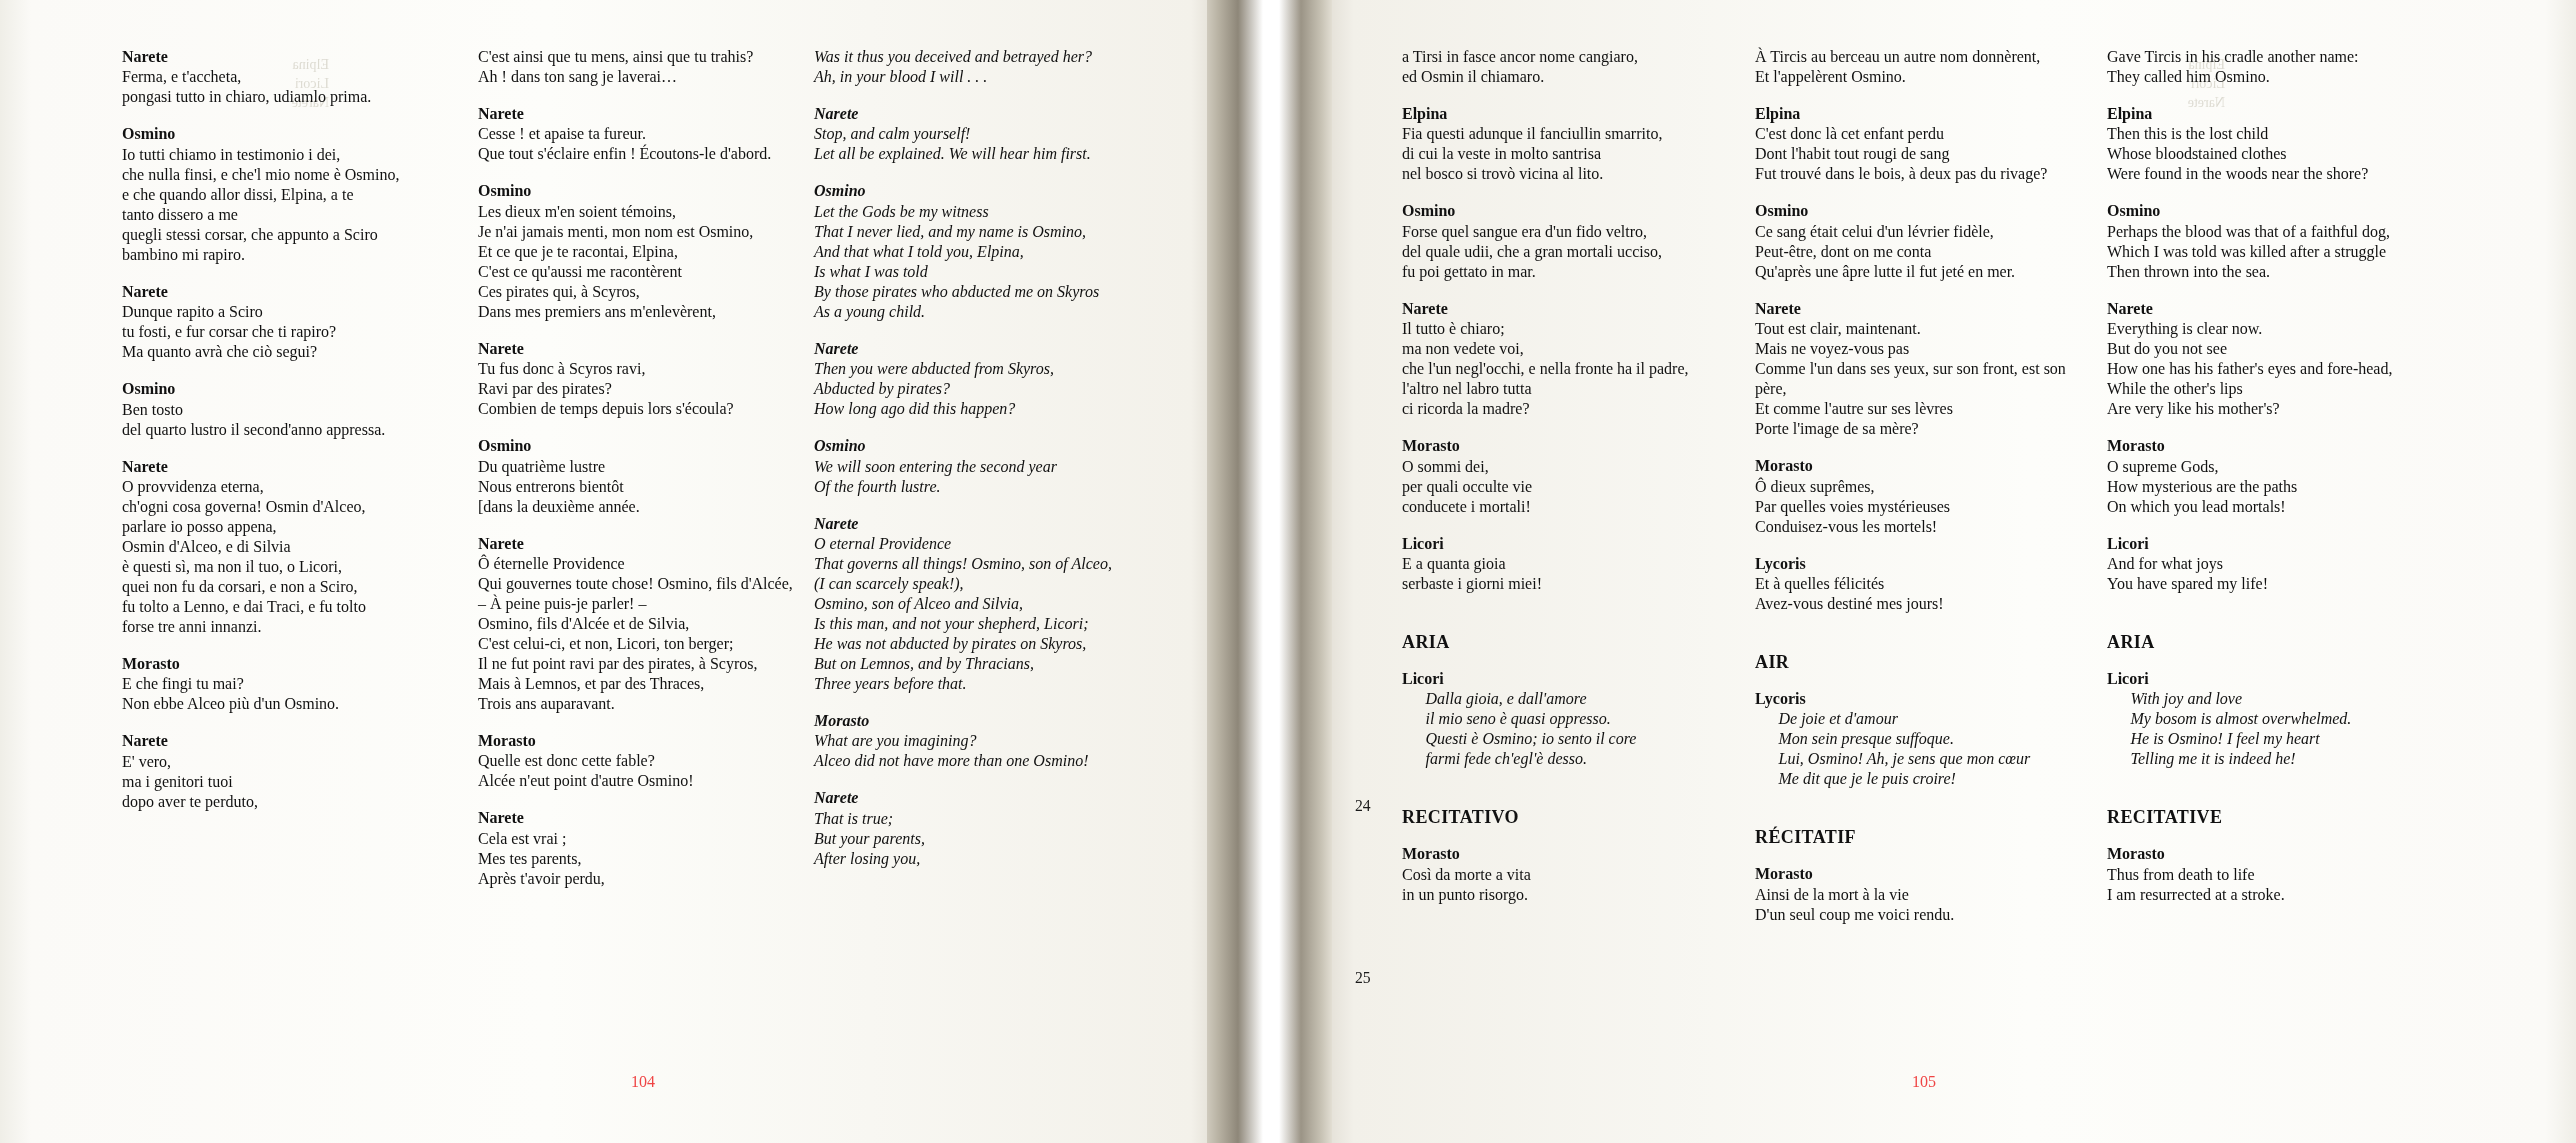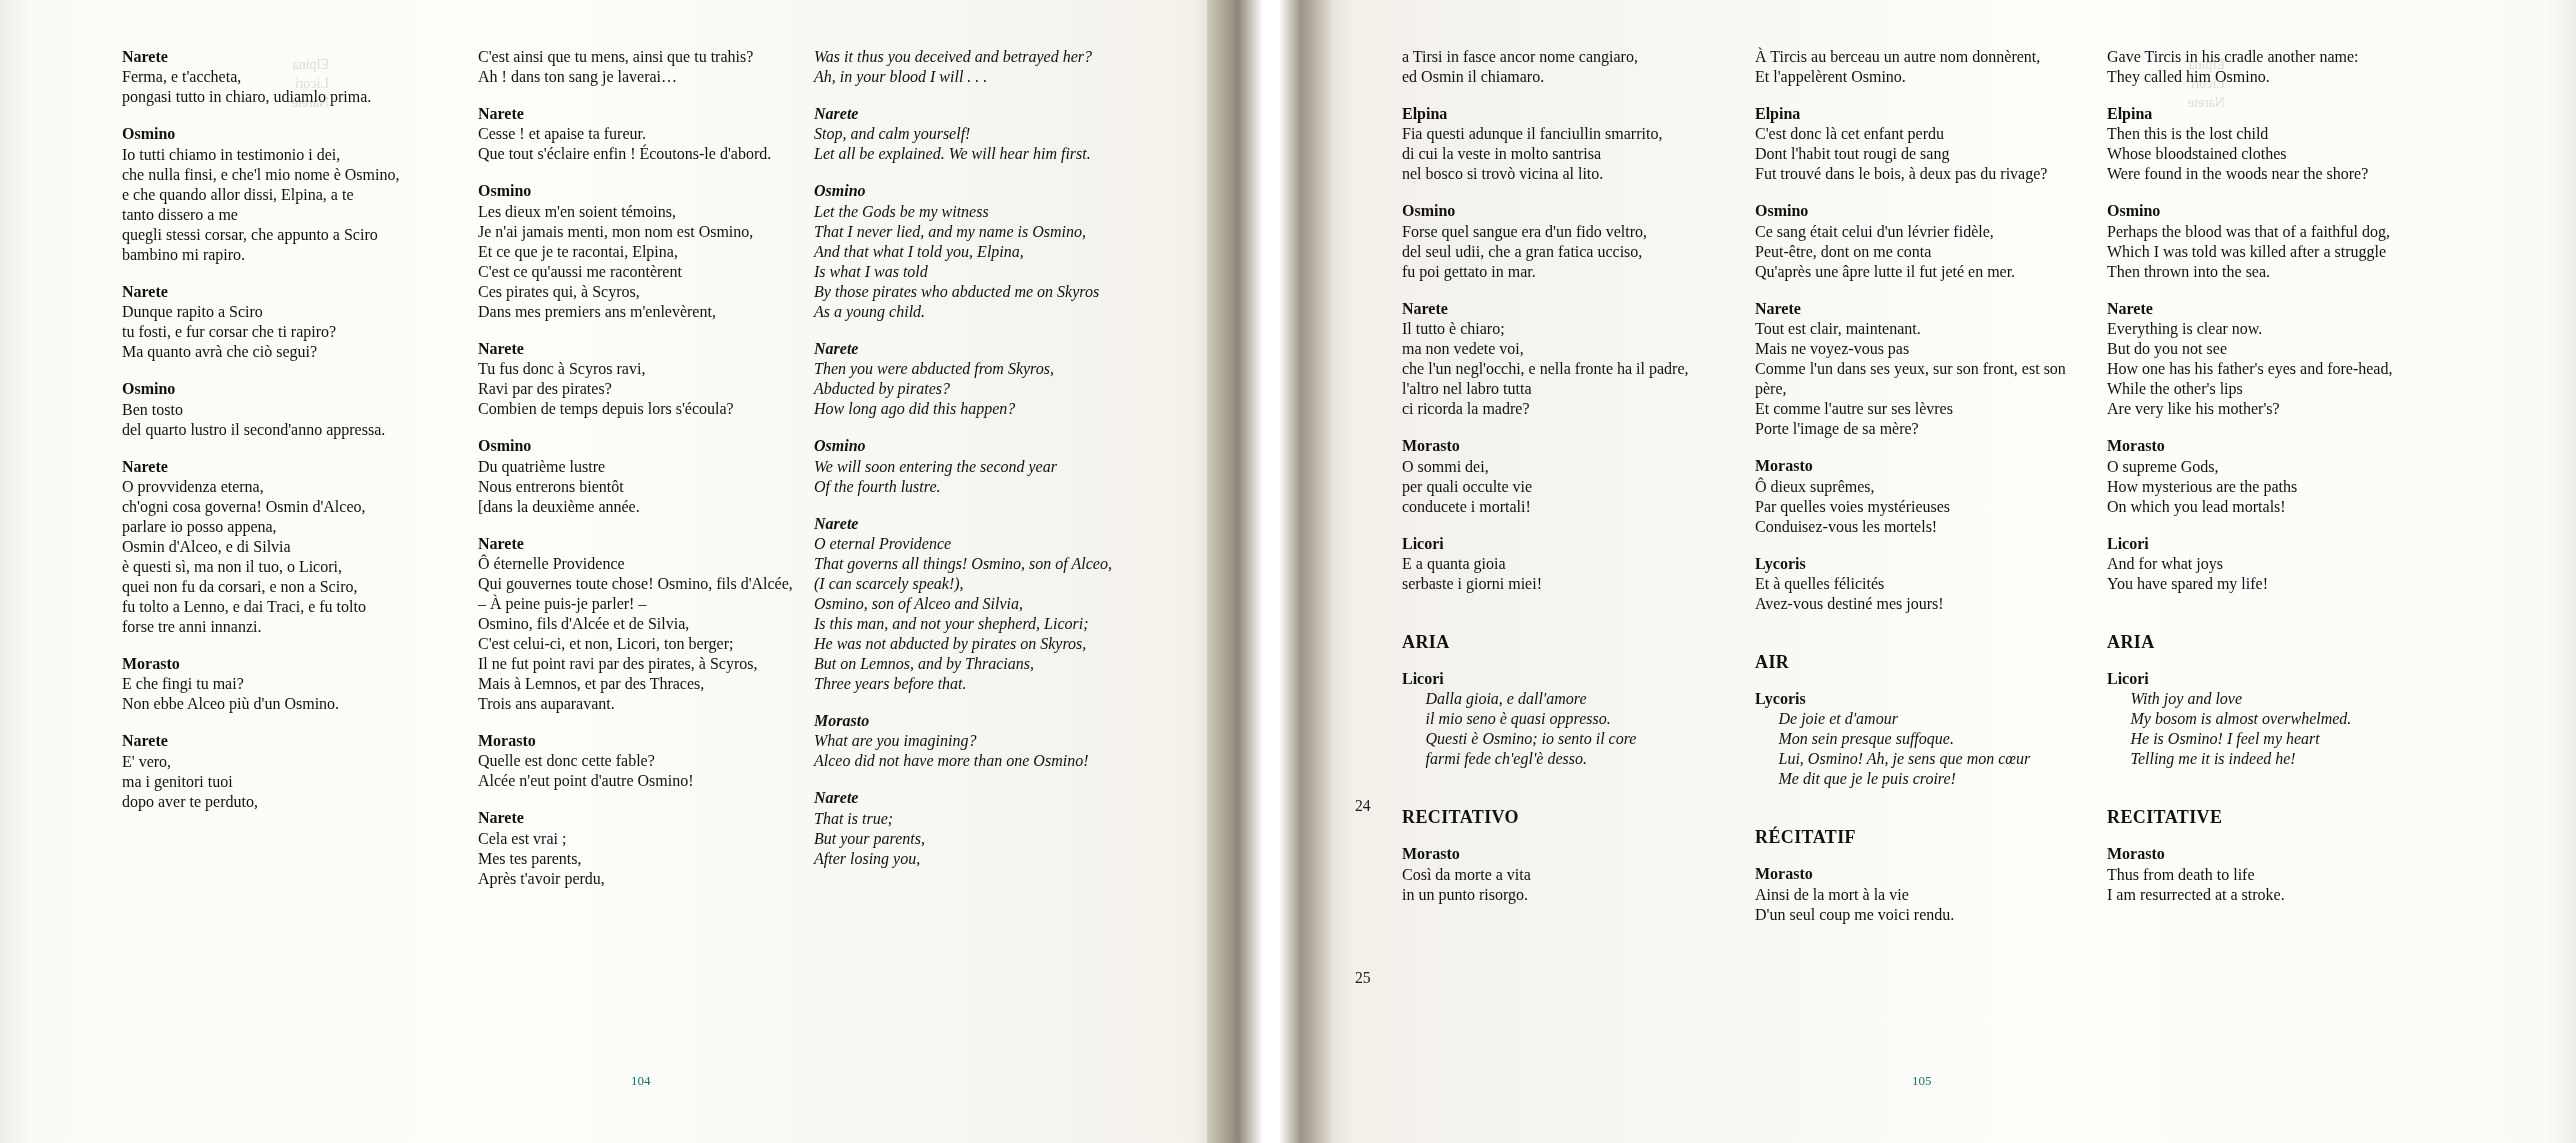--- a/index.html
+++ b/index.html
@@ -310,7 +310,7 @@
       <div class="blk">
         <div class="spk">Osmino</div>
         <div class="ln">Forse quel sangue era d'un fido veltro,</div>
-        <div class="ln">del seul udii, che a gran fatica ucciso,</div>
+        <div class="ln">del quale udii, che a gran mortali ucciso,</div>
         <div class="ln">fu poi gettato in mar.</div>
       </div>
       <div class="blk">

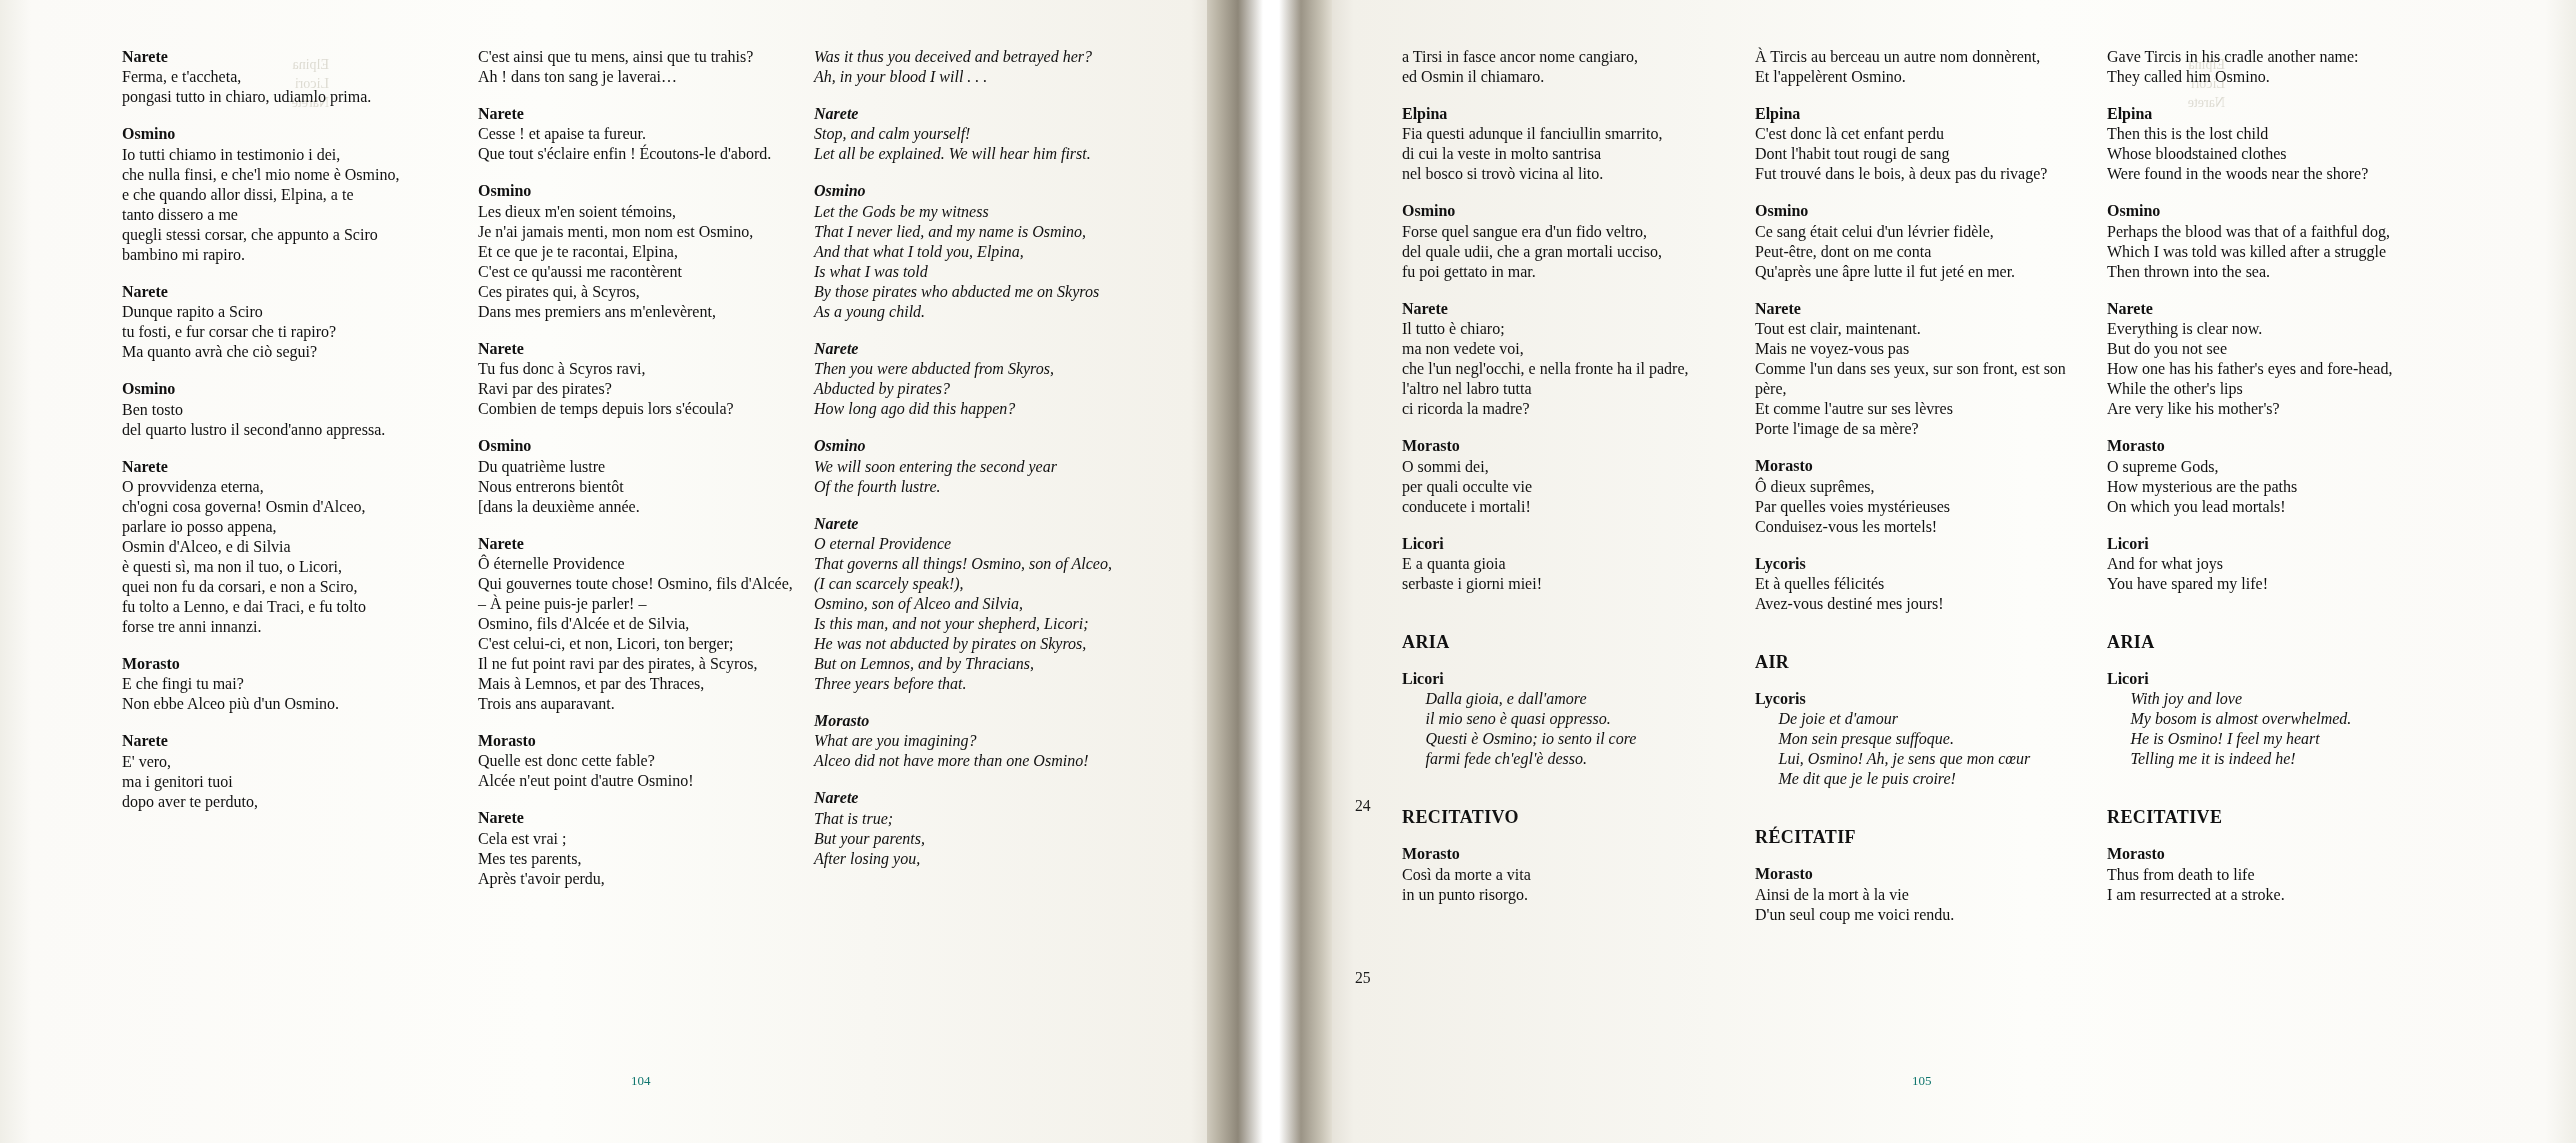--- a/index.html
+++ b/index.html
@@ -103,8 +103,8 @@
   }
   .folio {
     position: absolute;
-    font-size: 13px;
-    color: #0f766e;
+    font-size: 16px;
+    color: #ef4444;
   }
   
   .ghost {

